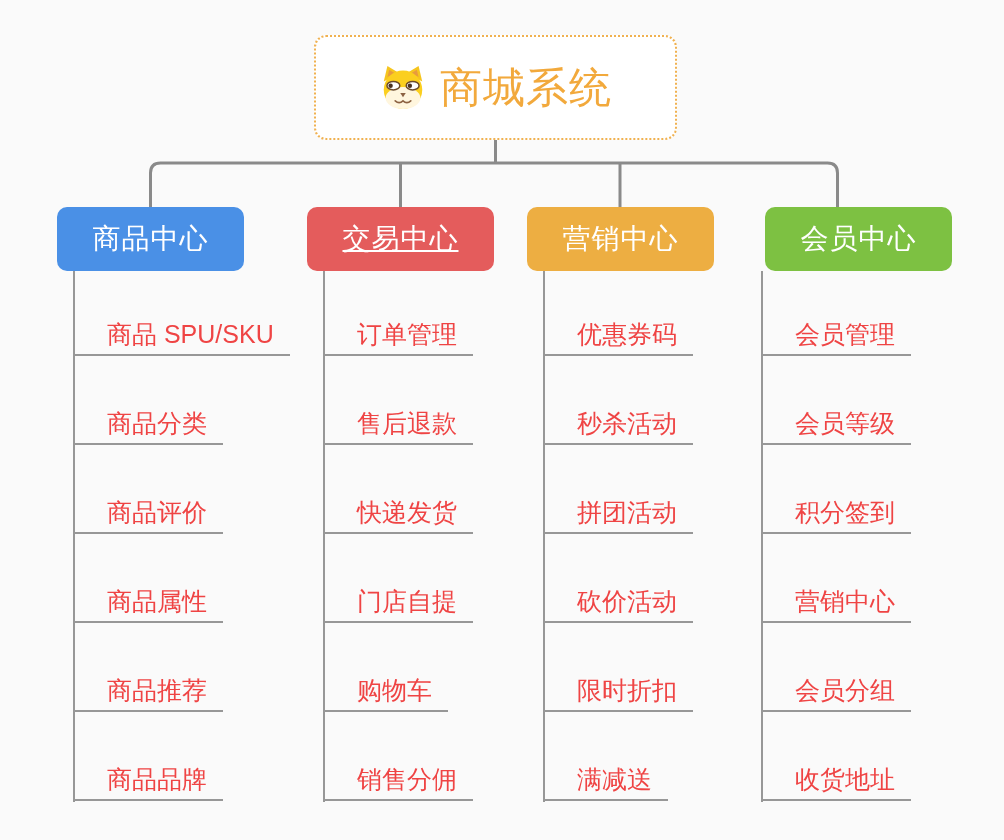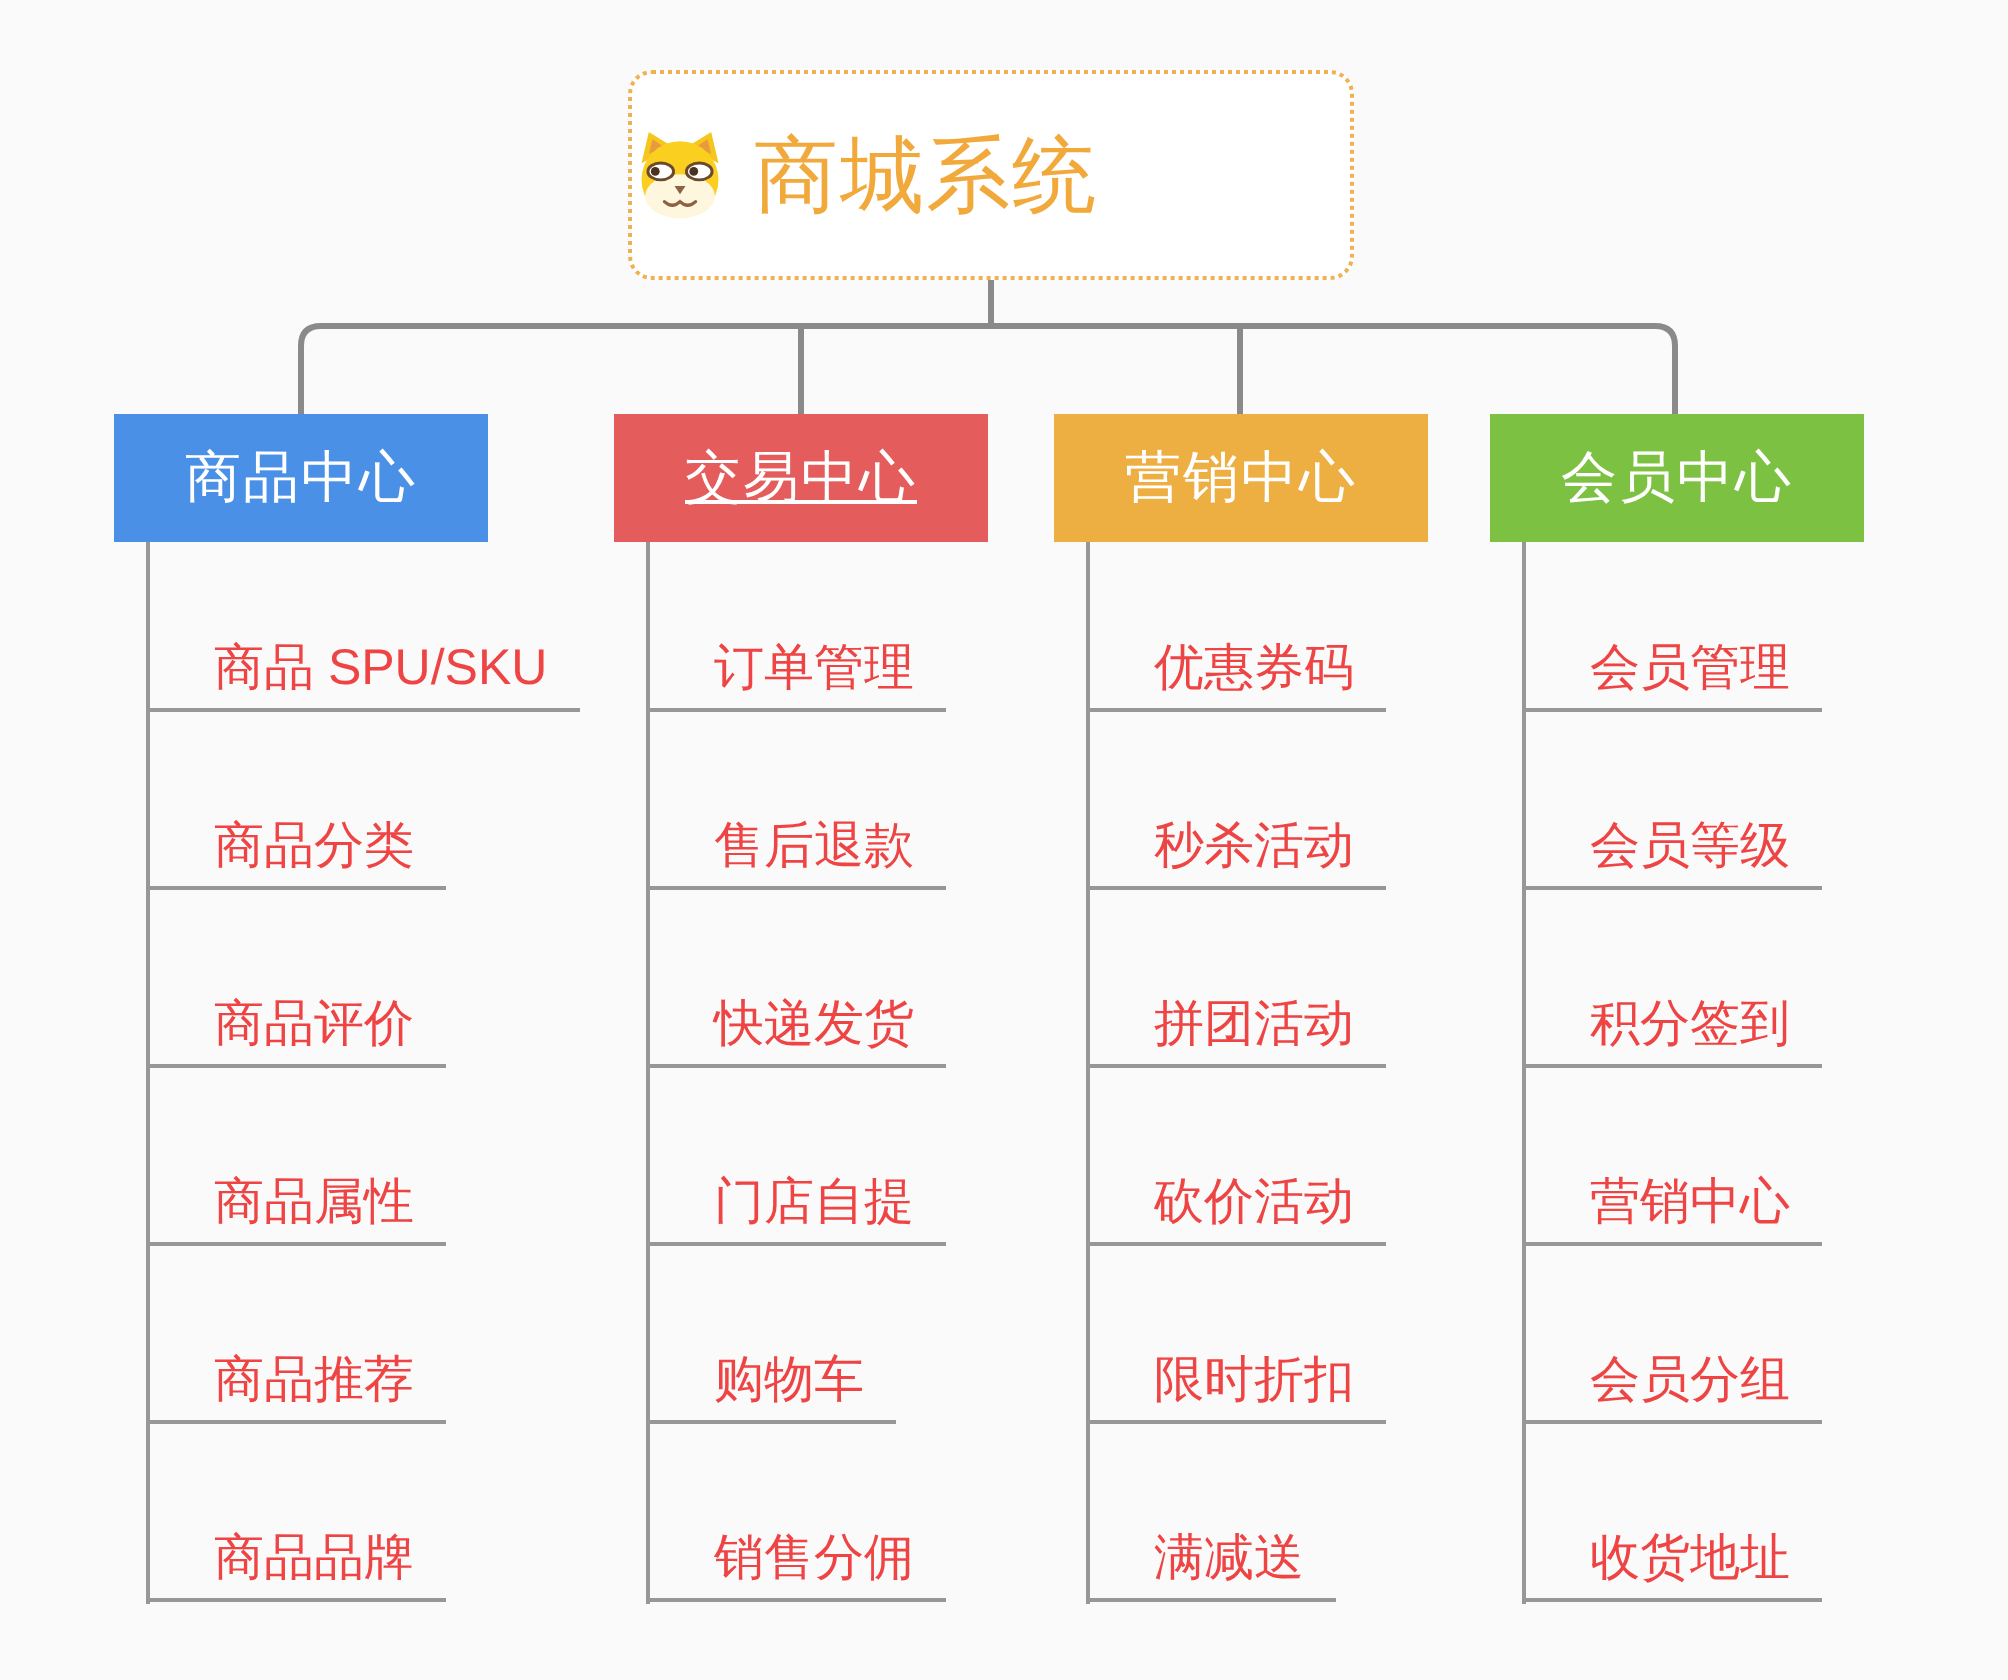--- a/index.html
+++ b/index.html
@@ -19,7 +19,7 @@
     position:absolute; left:314px; top:35px; width:363px; height:105px;
     box-sizing:border-box; background:#FFFFFF;
     border:2px dotted #F0B150; border-radius:12px;
-    display:flex; align-items:center; gap:13px;
+    display:flex; align-items:center; justify-content:center; gap:13px;
     font-size:42px; color:#F2A93C; letter-spacing:1px;
     z-index:2;
   }

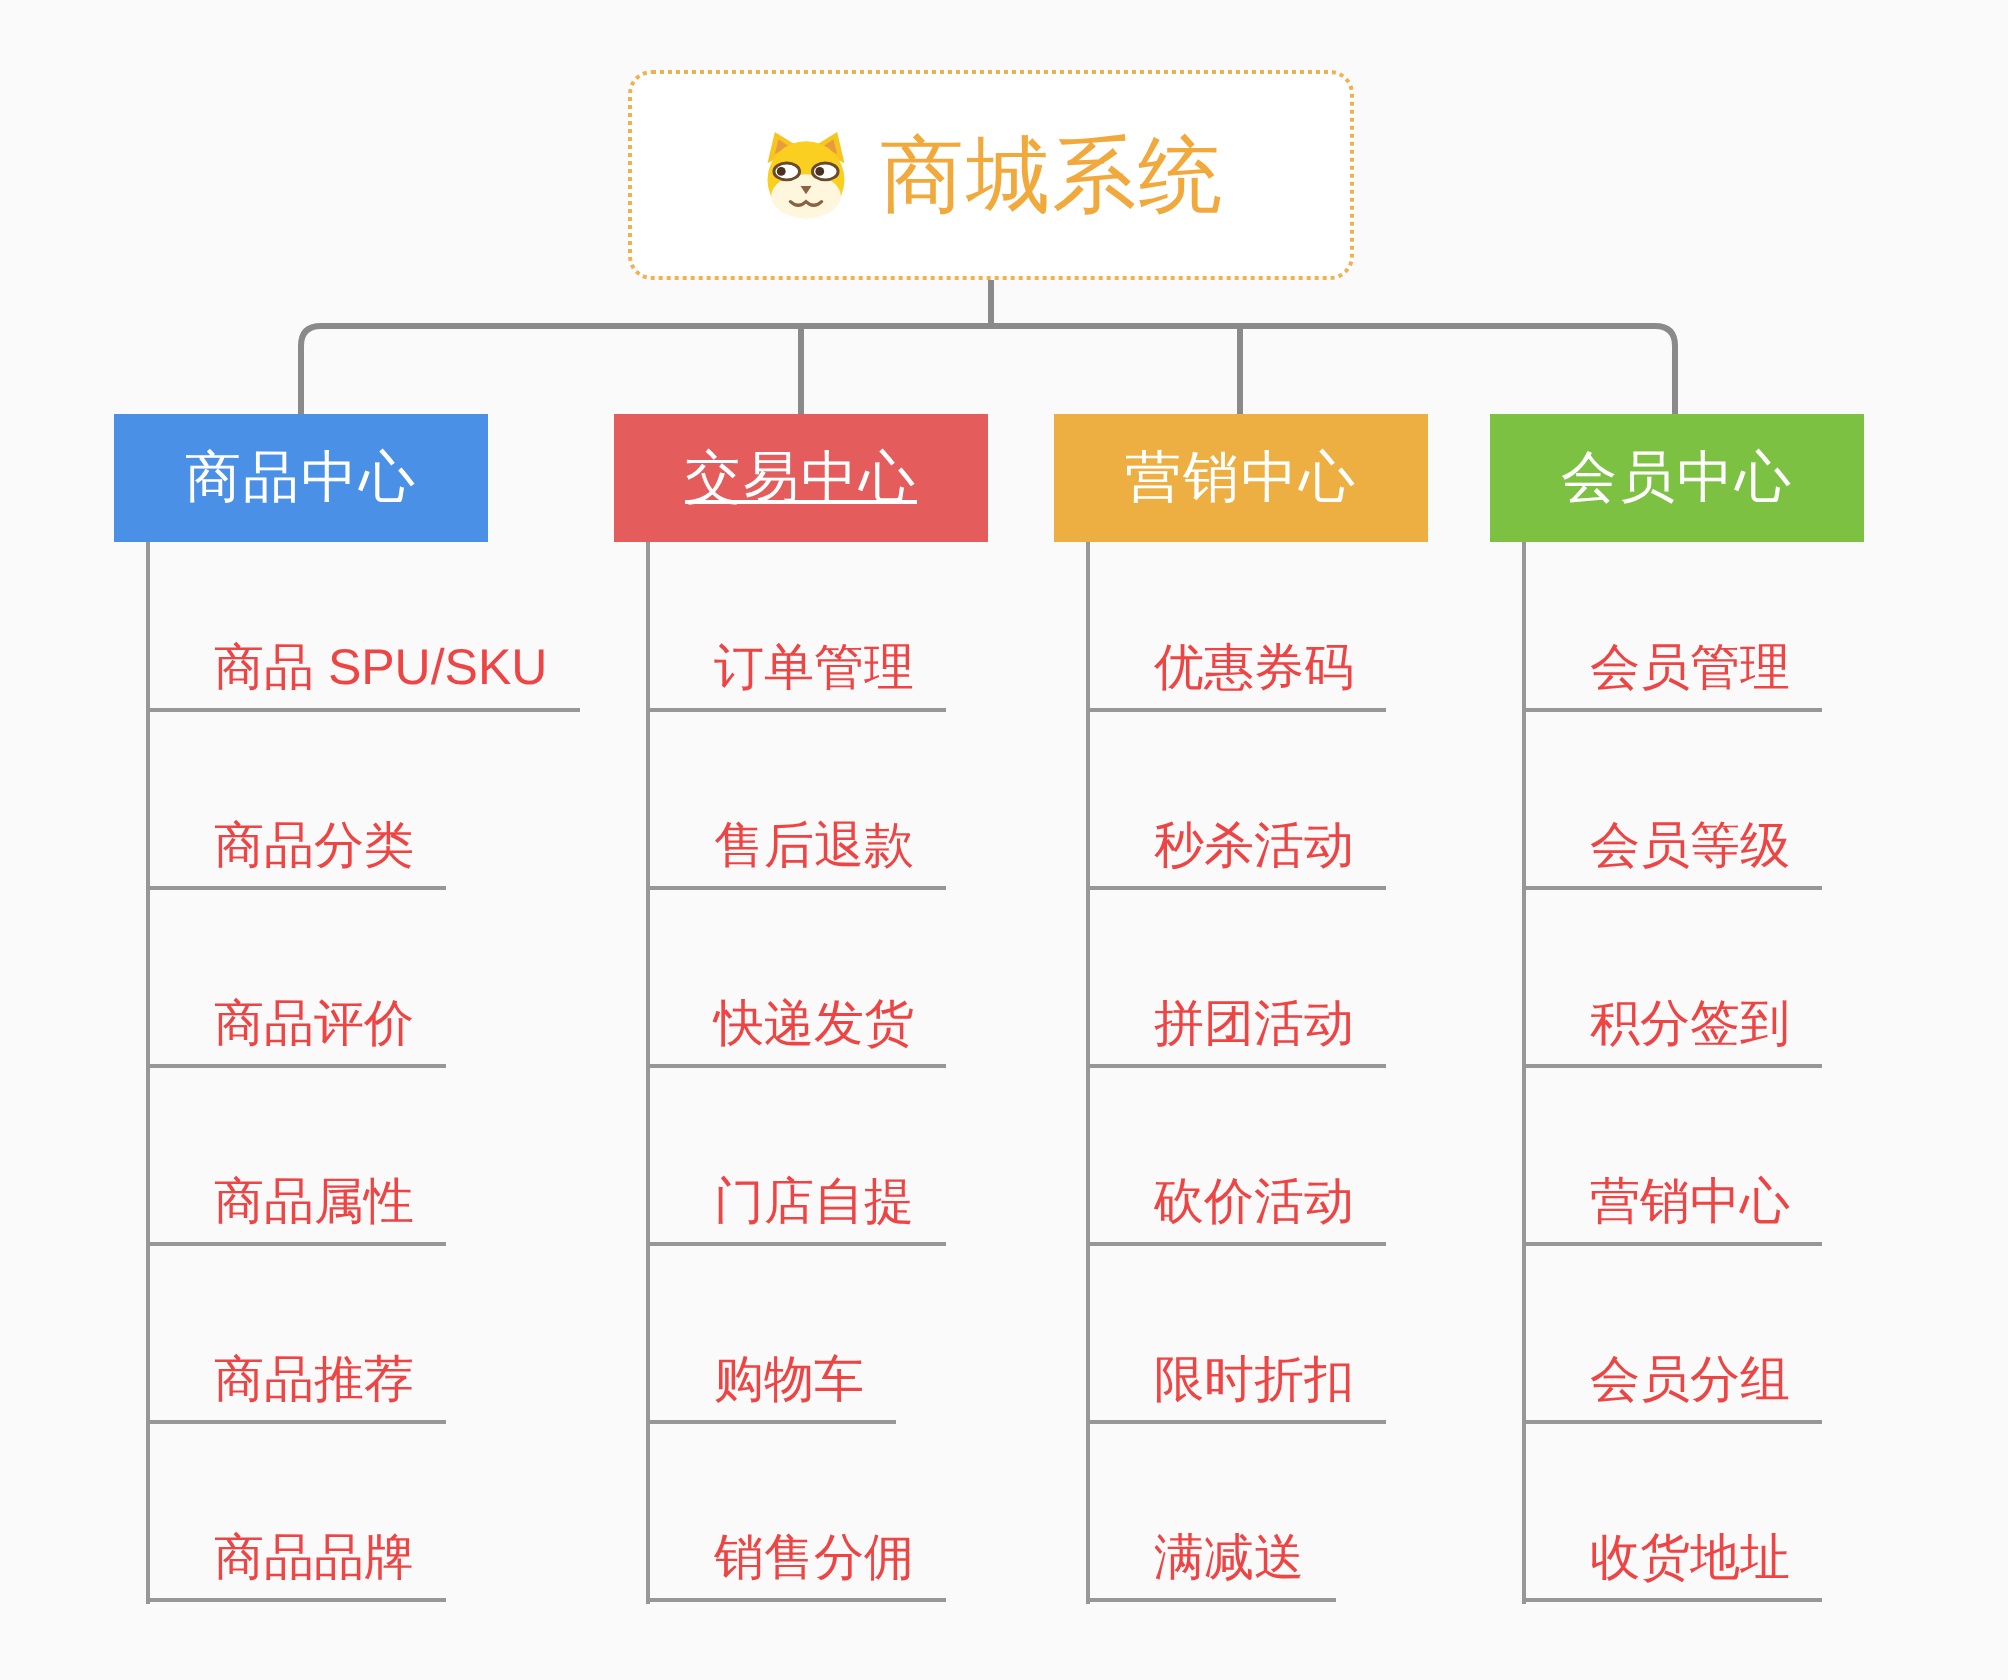--- a/index.html
+++ b/index.html
@@ -27,7 +27,7 @@
   .branch { position:absolute; top:207px; width:187px; }
   .pill {
     position:absolute; left:0; top:0; width:187px; height:64px;
-    border-radius:0; display:flex; align-items:center; justify-content:center;
+    border-radius:10px; display:flex; align-items:center; justify-content:center;
     color:#FFFFFF; font-size:28px; letter-spacing:1px; cursor:default;
   }
   .vline {

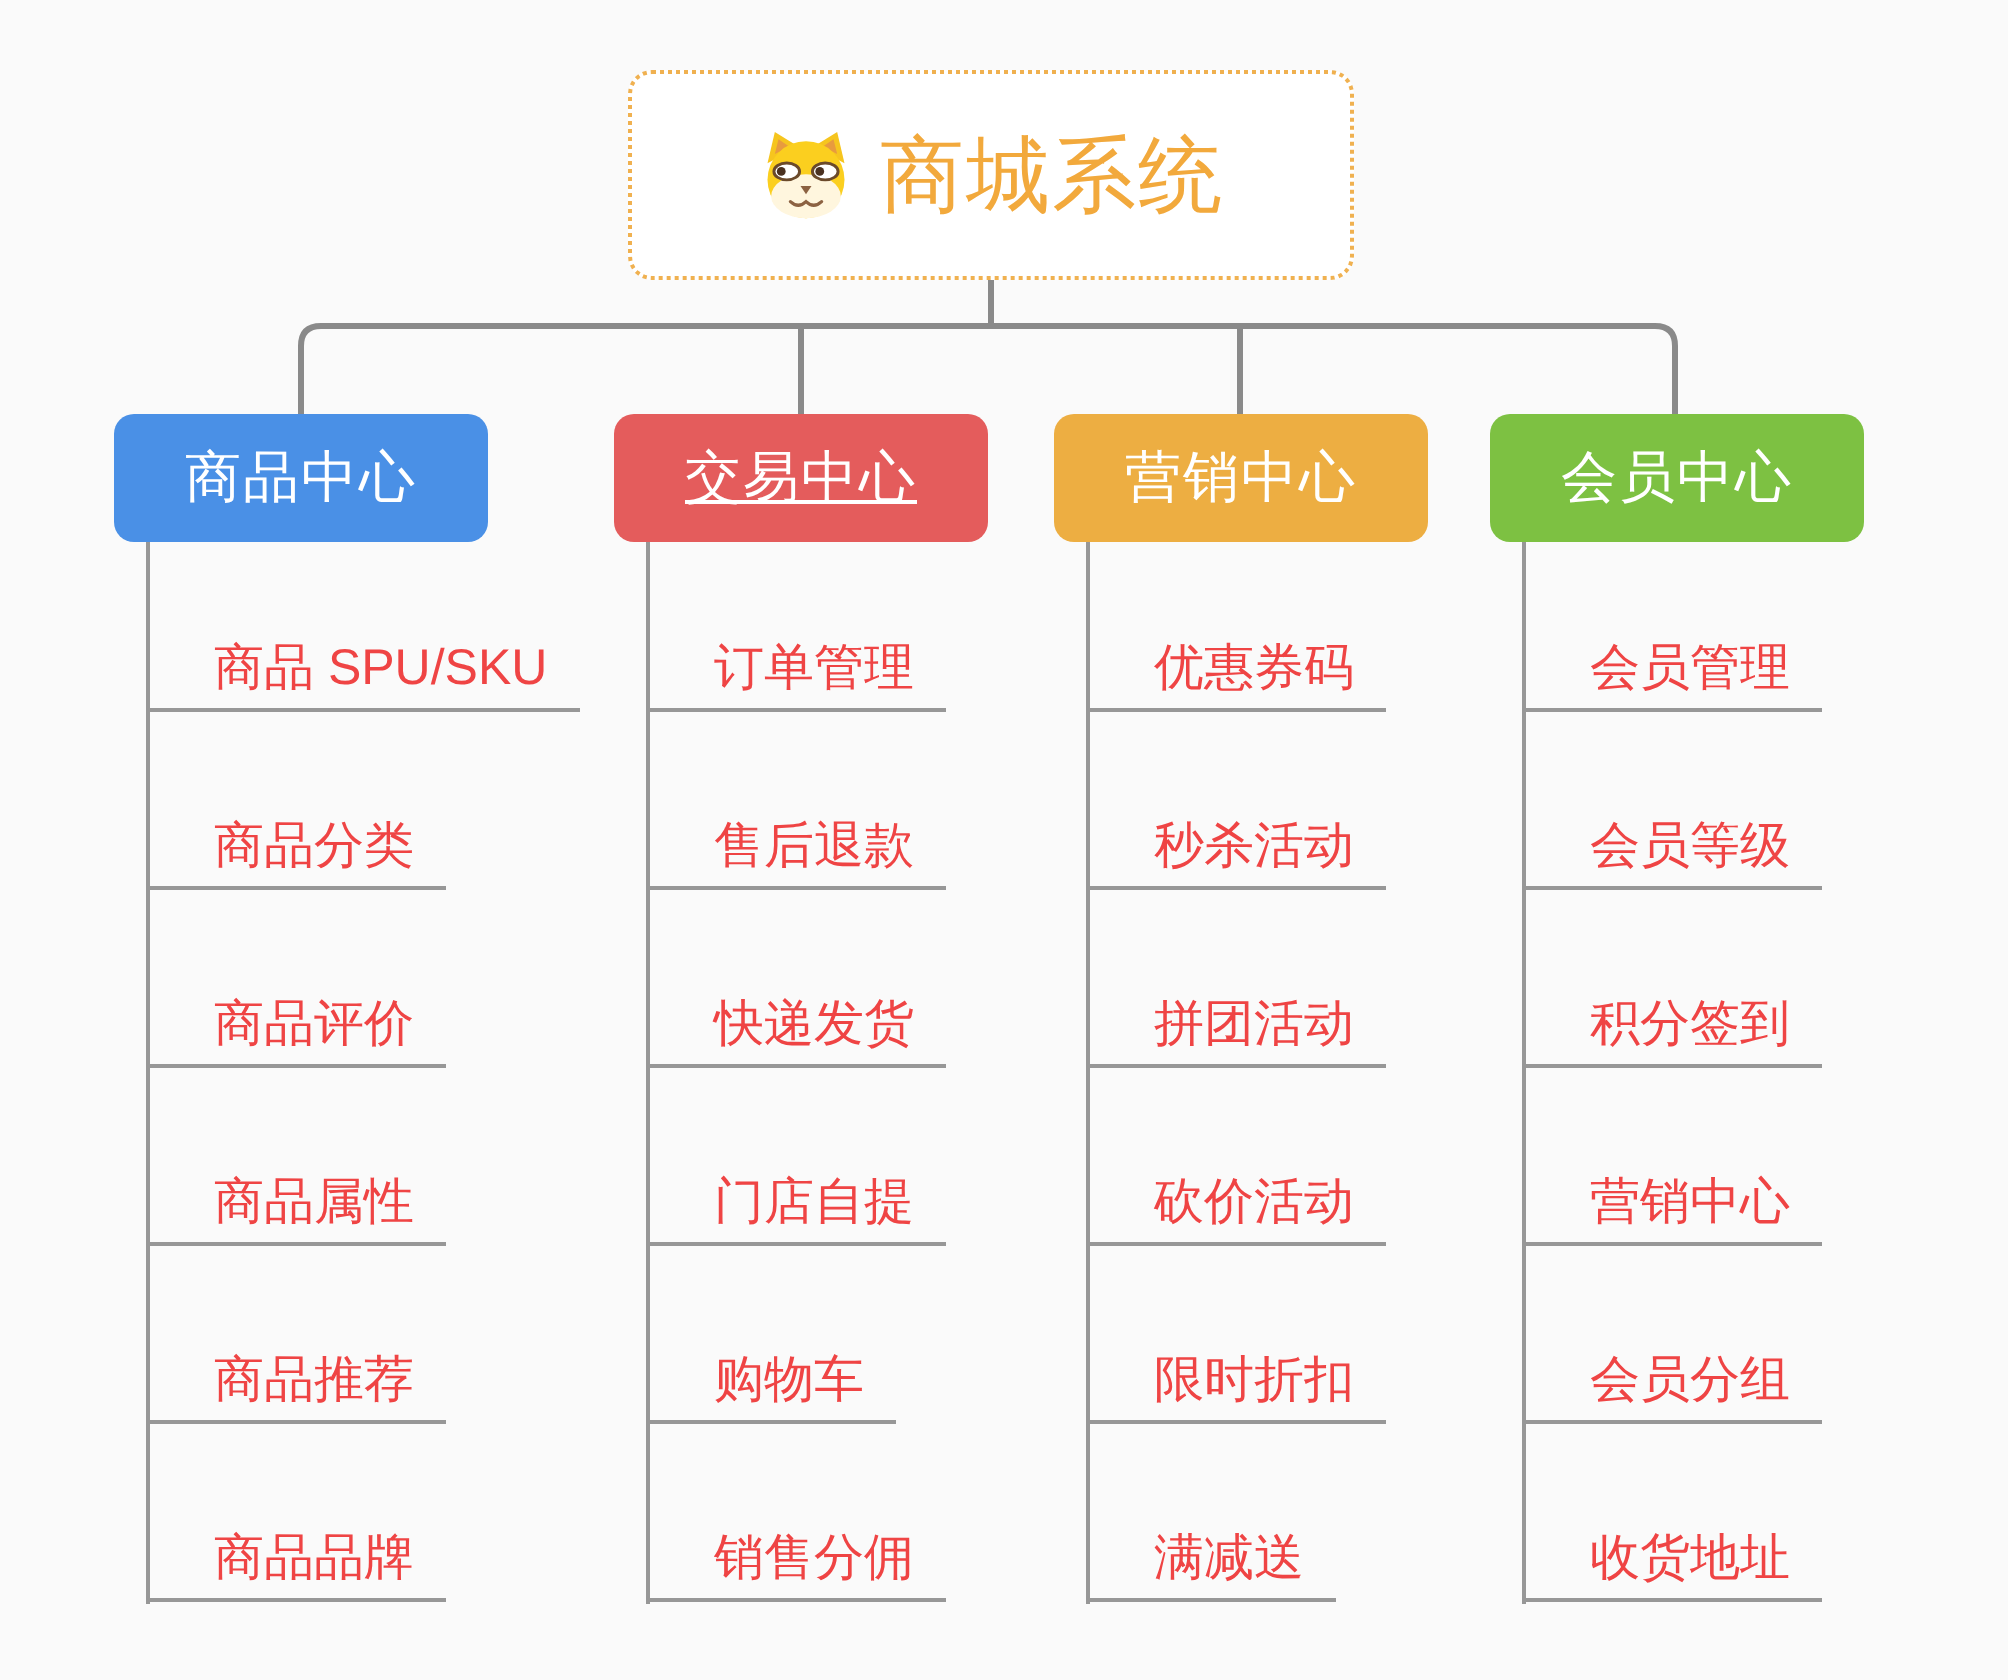--- a/index.html
+++ b/index.html
@@ -111,7 +111,7 @@
   </div>
 
   <div class="branch" style="left:745px">
-    <div class="pill" style="background-color: rgb(125, 193, 66);">
+    <div class="pill" style="background-color: rgb(125, 193, 66); margin-left: 20px;">
       <span>会员中心</span>
     </div>
     <div class="vline"></div>

